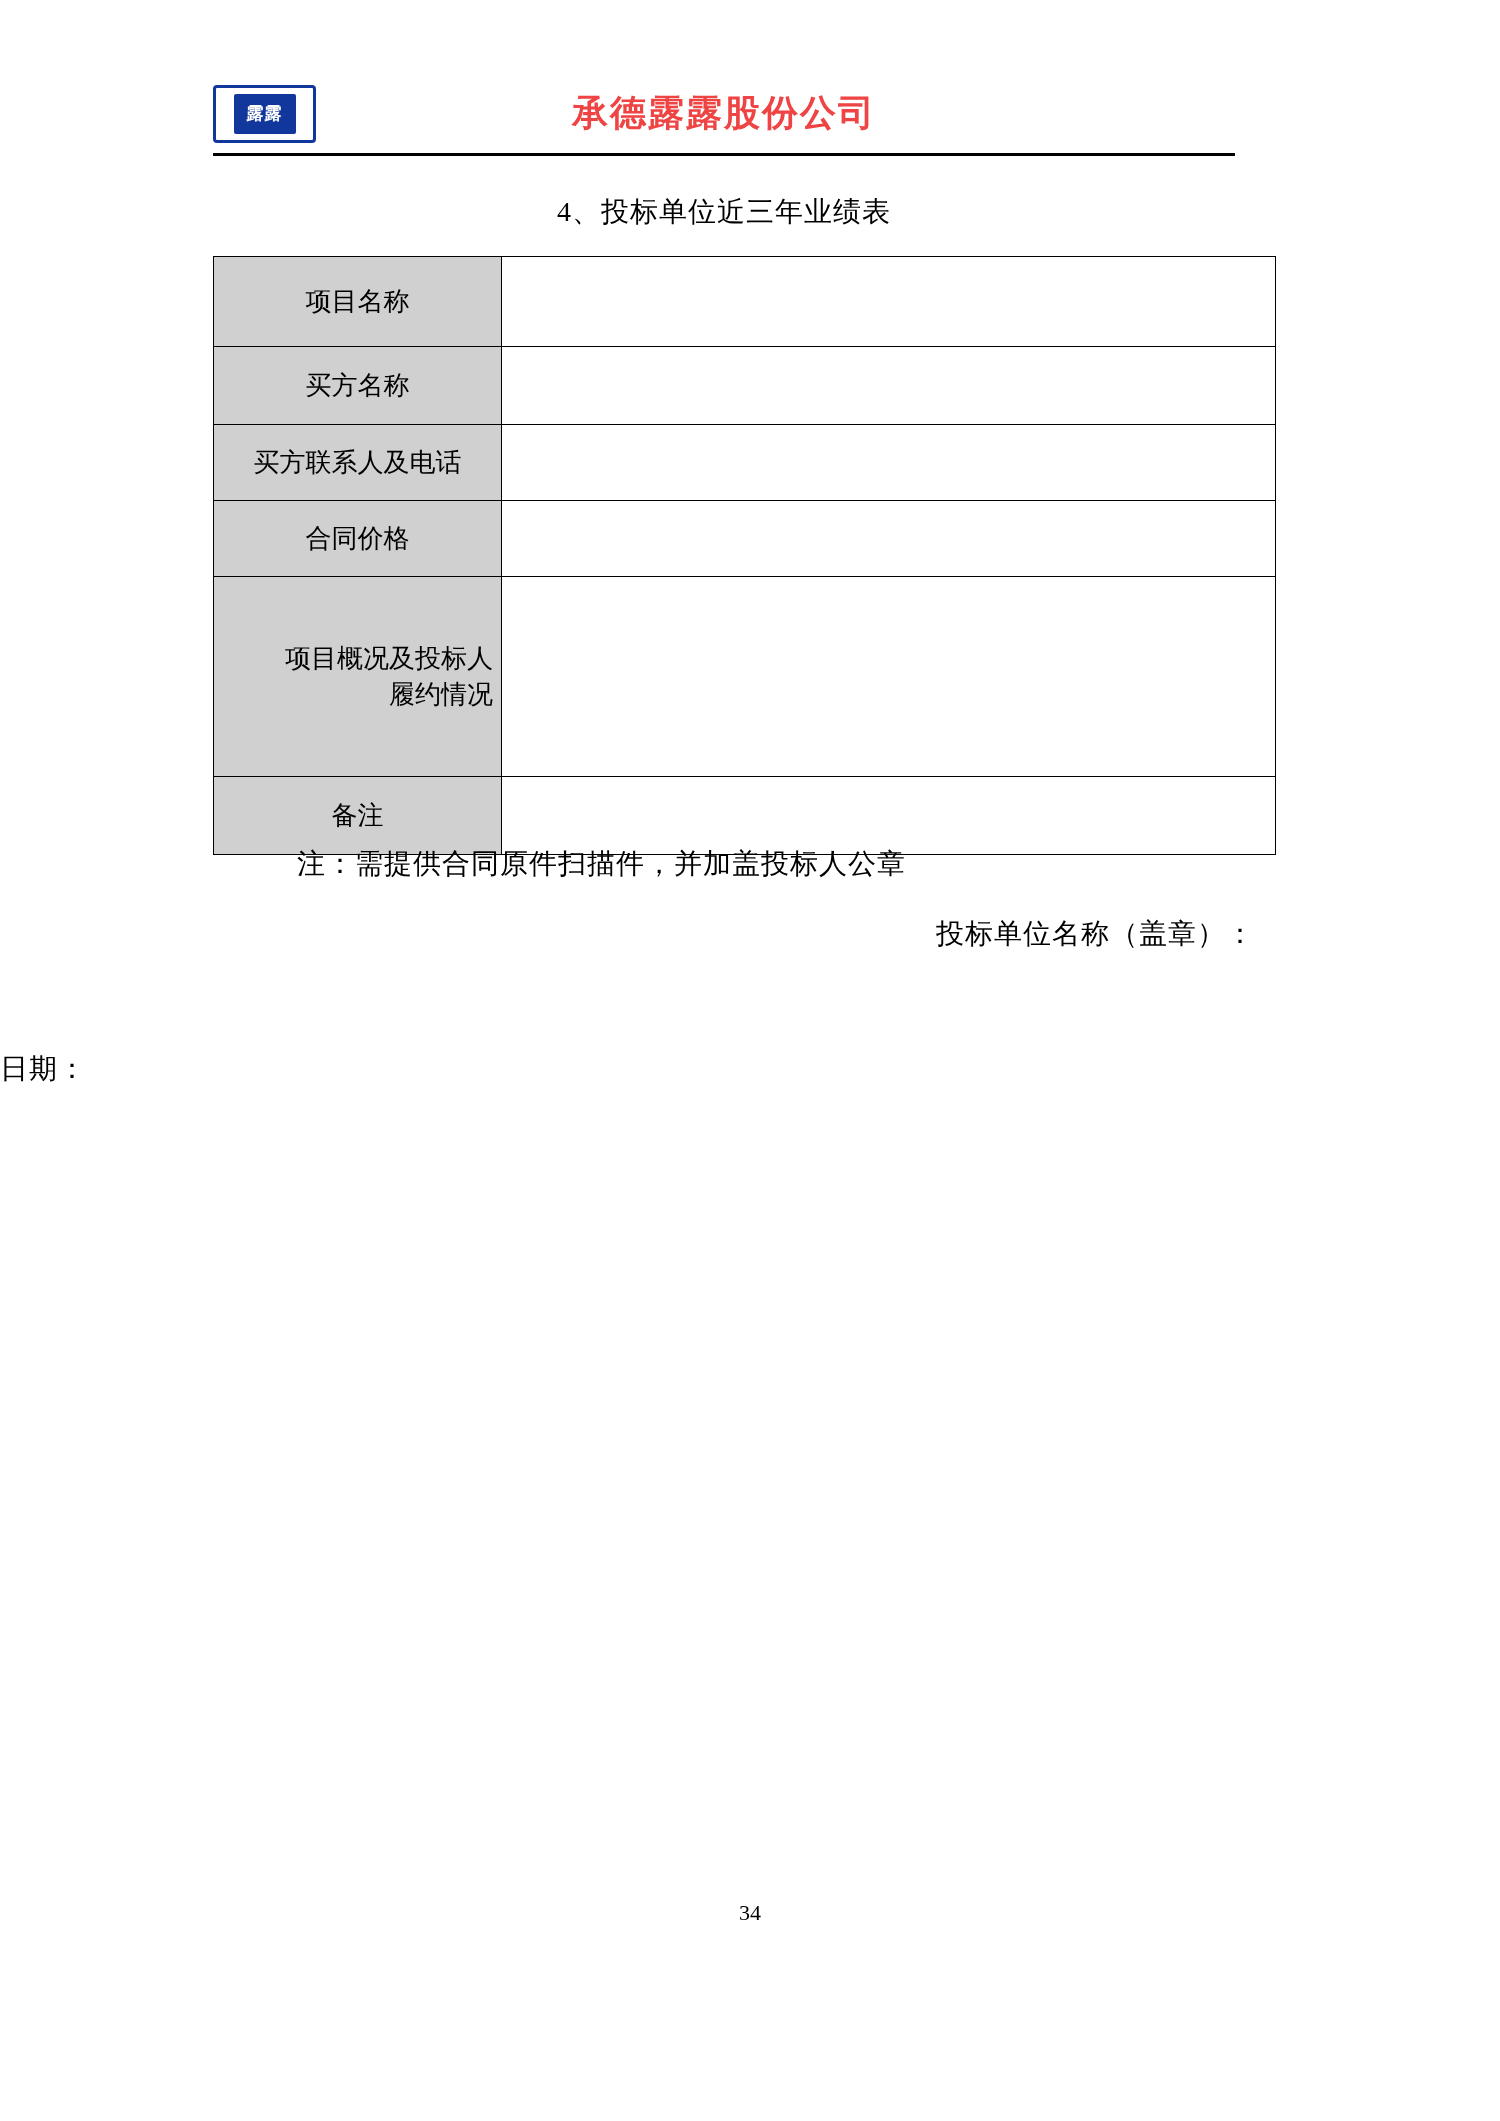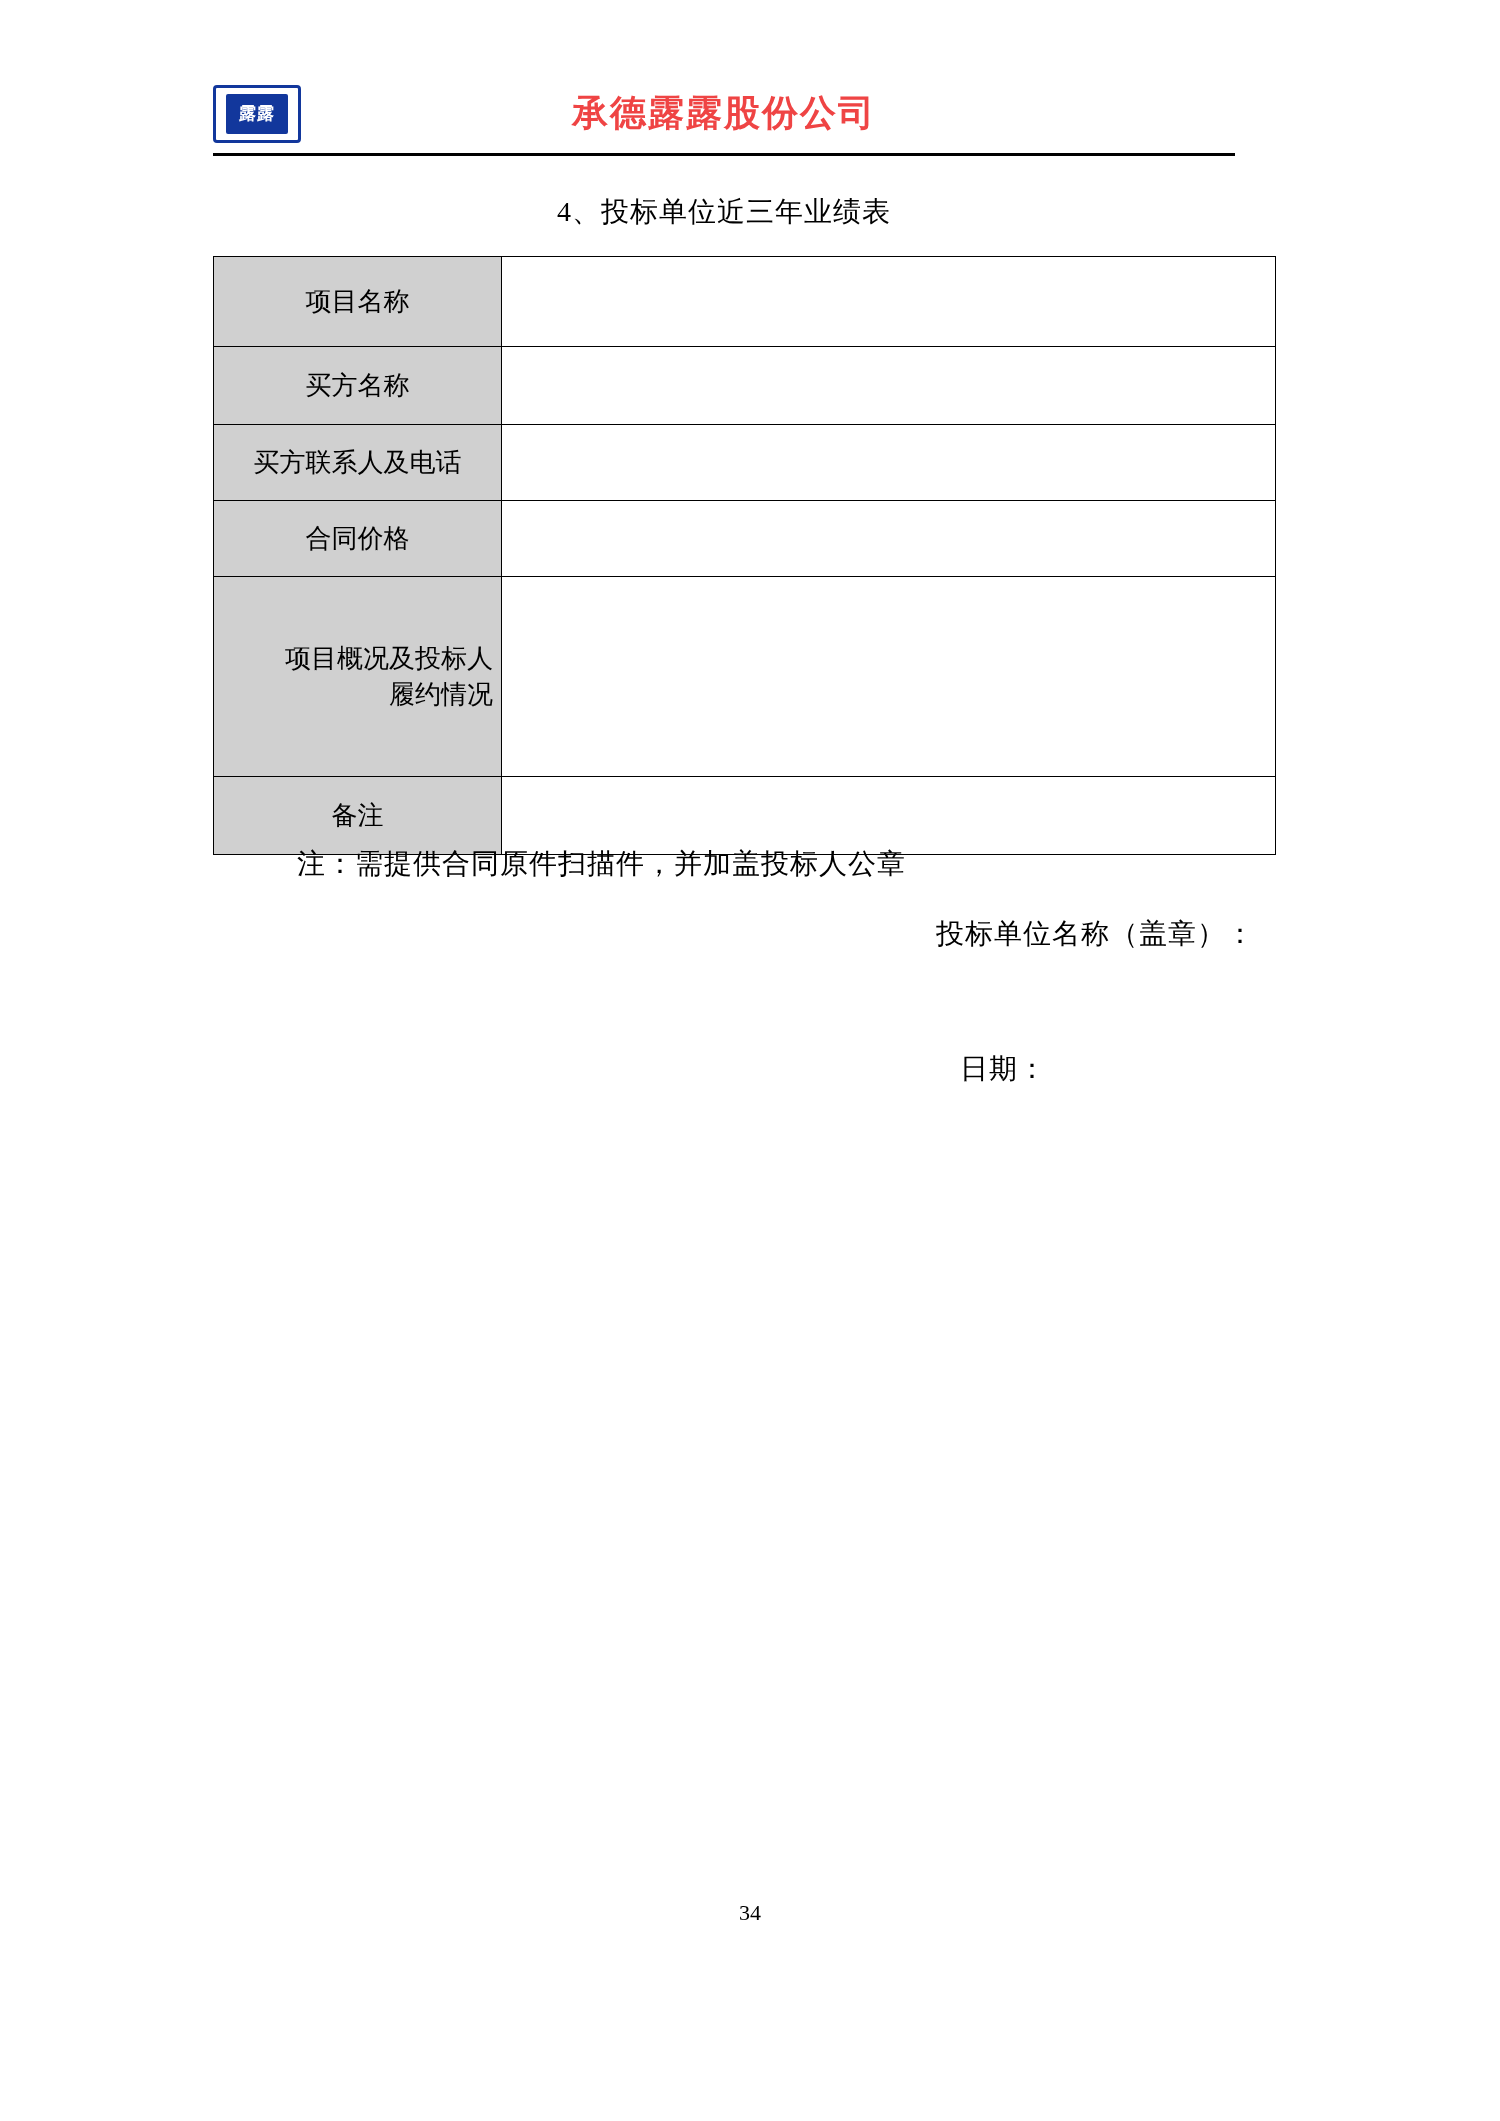--- a/index.html
+++ b/index.html
@@ -34,7 +34,7 @@
     position: absolute;
     left: 0px;
     top: 0px;
-    width: 88px;
+    width: 103px;
     height: 58px;
     border: 3px solid #12379c;
     border-radius: 4px;

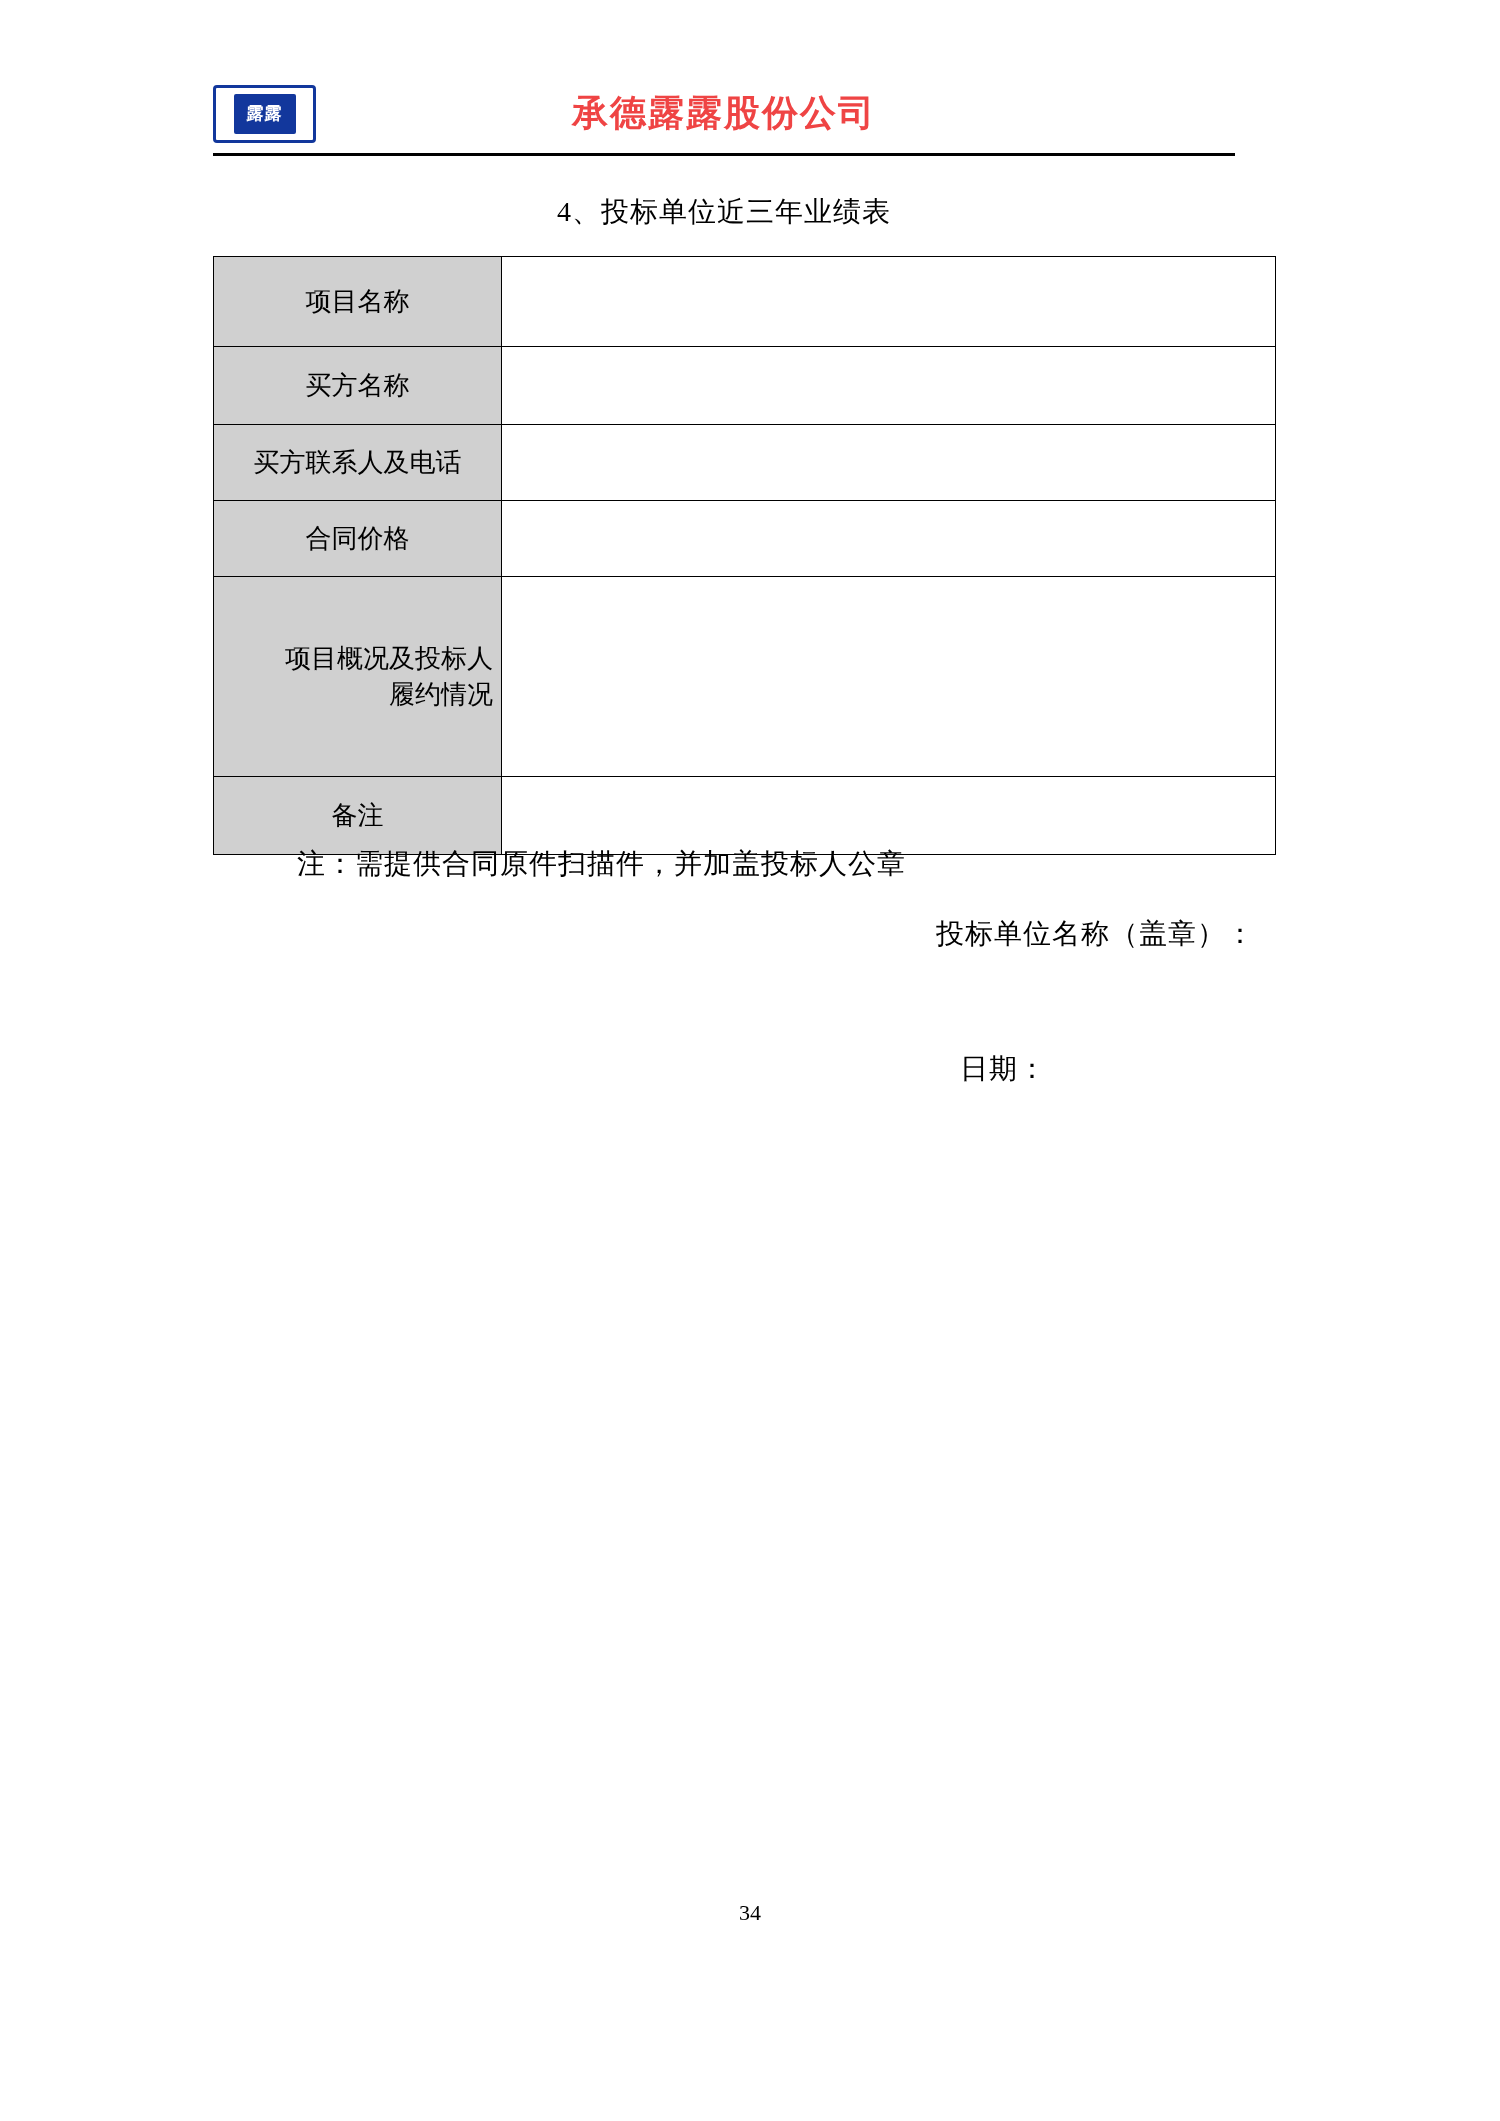--- a/index.html
+++ b/index.html
@@ -147,7 +147,6 @@
     left: 0px;
     top: 1050px;
     width: 1047px;
-    text-align: right;
     font-size: 28px;
     letter-spacing: 1px;
   }

